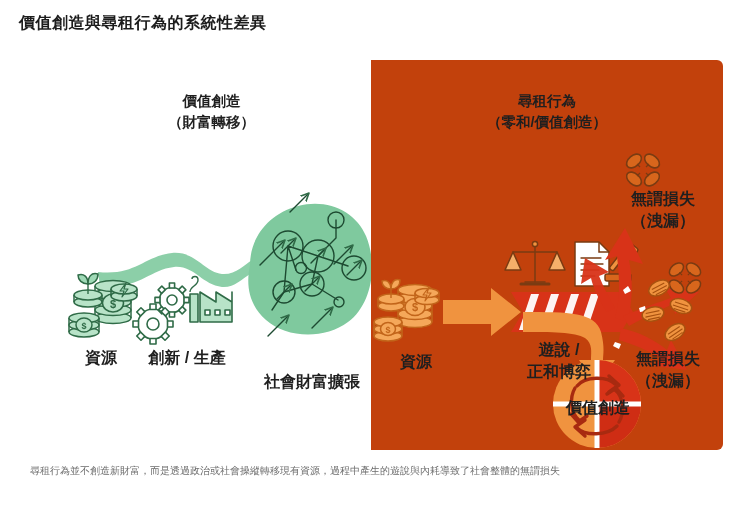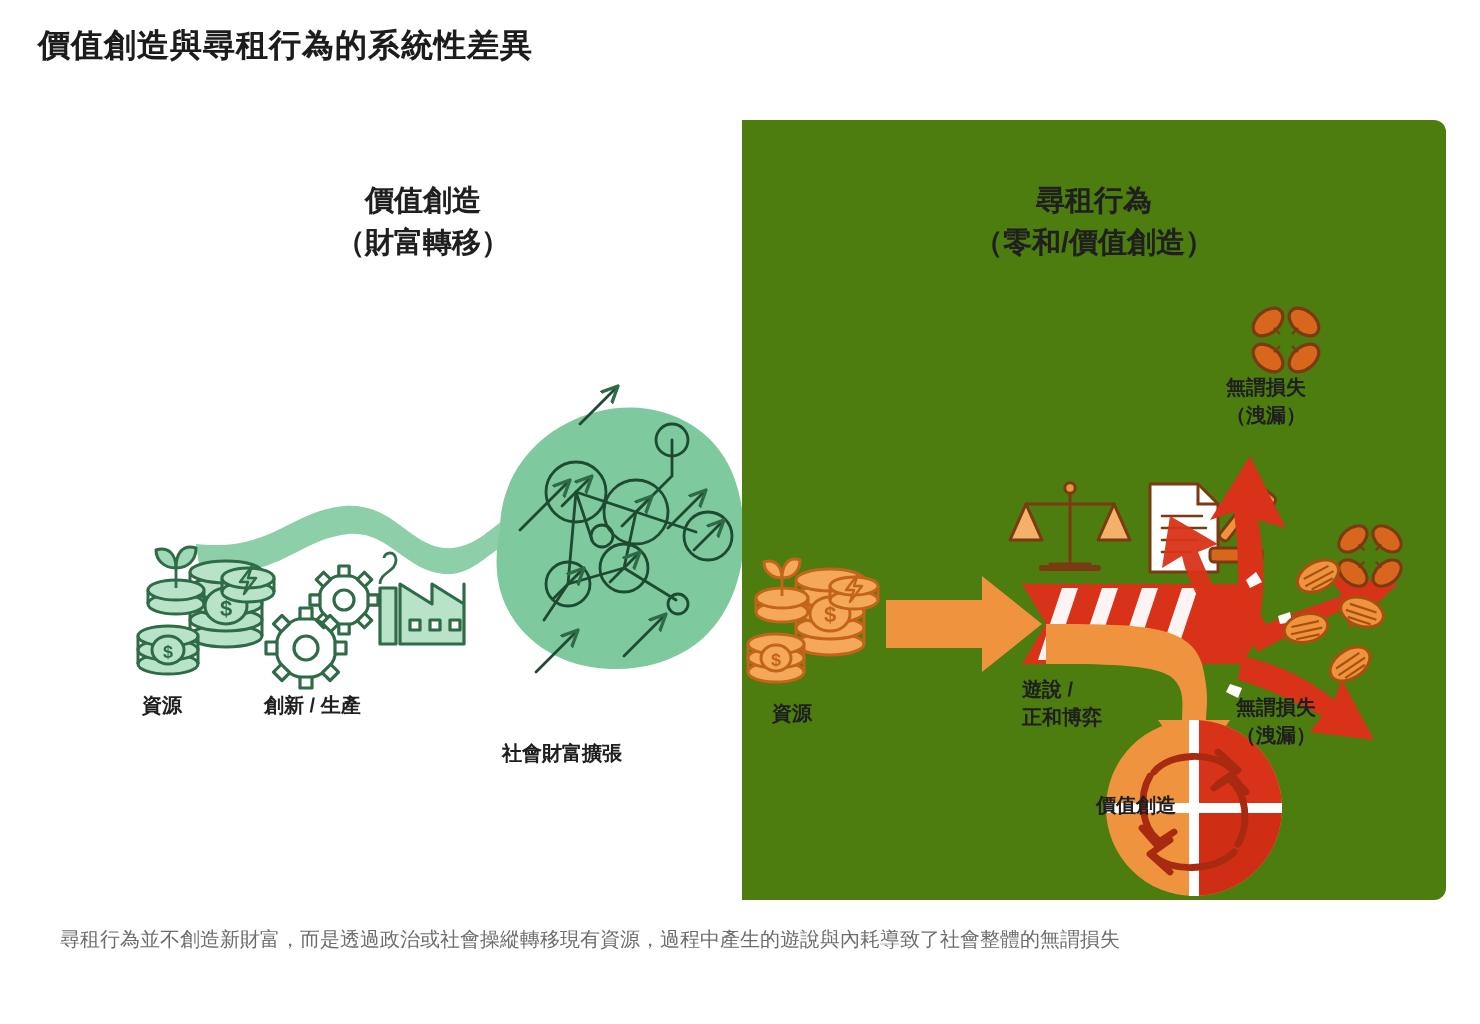--- a/index.html
+++ b/index.html
@@ -50,7 +50,7 @@
   #panel-right {
     left: 351px;
     width: 352px;
-    background: #4d7c0f;
+    background: #c2410c;
   }
   .panel-heading {
     position: absolute;

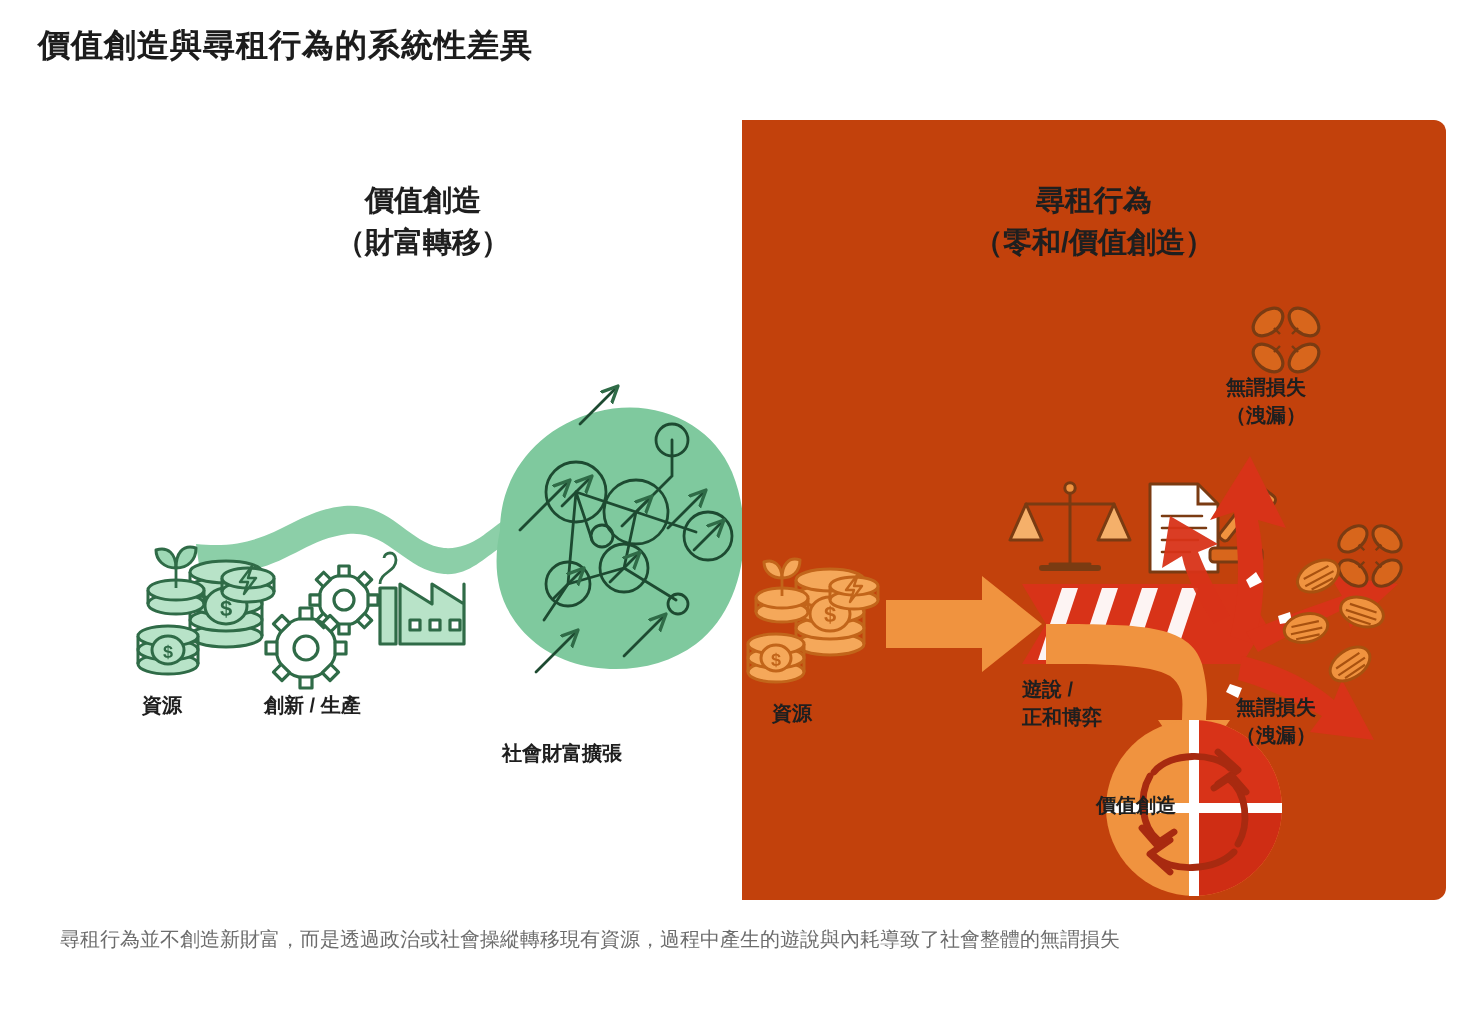--- a/index.html
+++ b/index.html
@@ -75,9 +75,10 @@
   }
   .cap {
     position: absolute;
-    font-size: 10px;
+    font-size: 16px;
     font-weight: 700;
     color: #1f1f1f;
+    text-align: center;
     line-height: 1.35;
     white-space: nowrap;
   }

